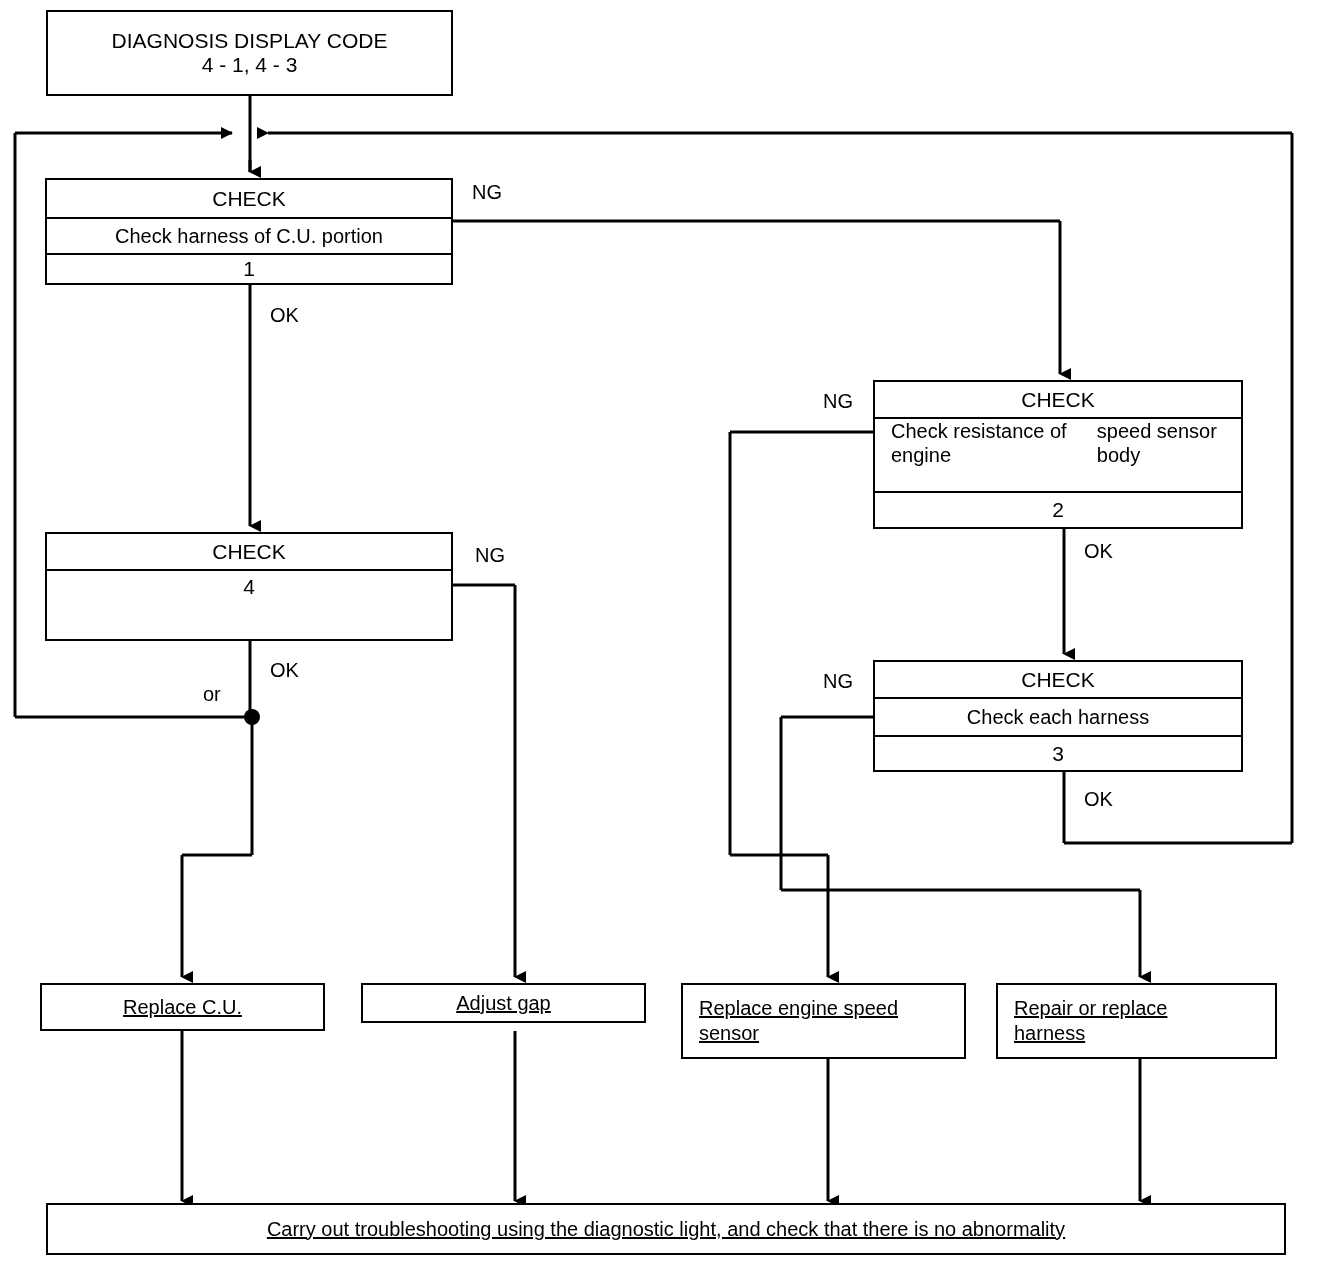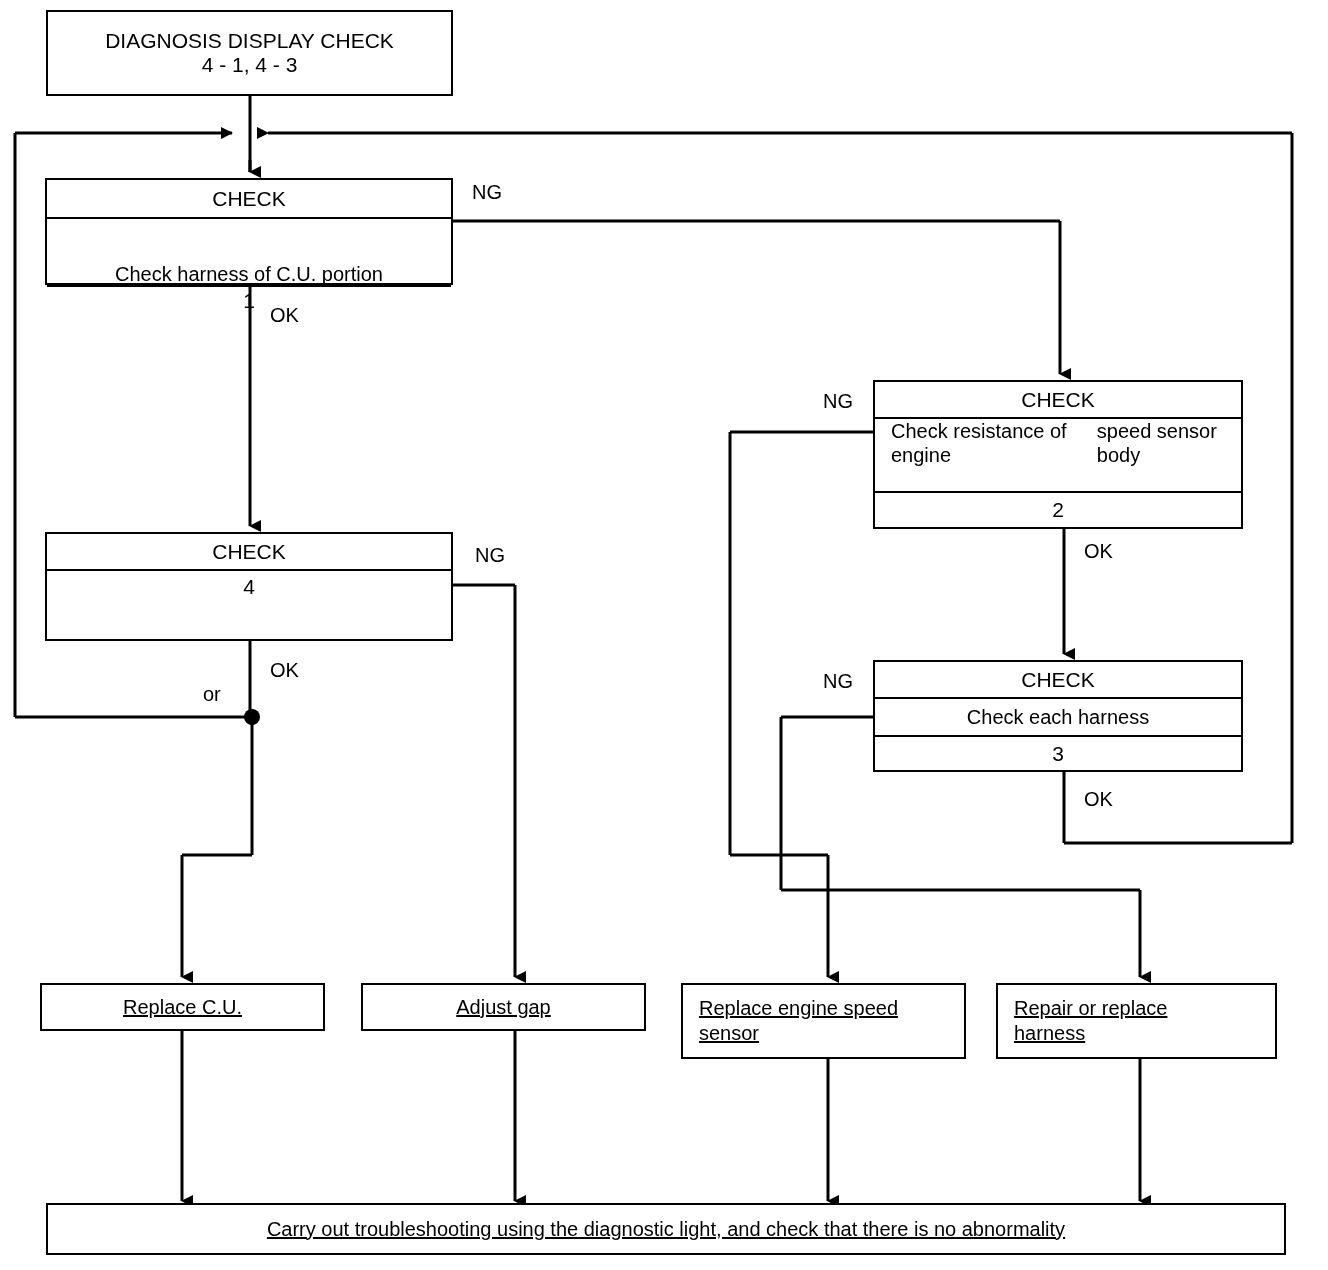--- a/index.html
+++ b/index.html
@@ -168,7 +168,7 @@
   </svg>
 
   <div class="box box-title" style="left:46px; top:10px; width:407px; height:86px; flex-direction:column;">
-    <span class="hdr-line1">DIAGNOSIS DISPLAY CHECK</span>
+    <span class="hdr-line1">DIAGNOSIS DISPLAY CODE</span>
     <span class="hdr-line2">4 - 1, 4 - 3</span>
   </div>
 

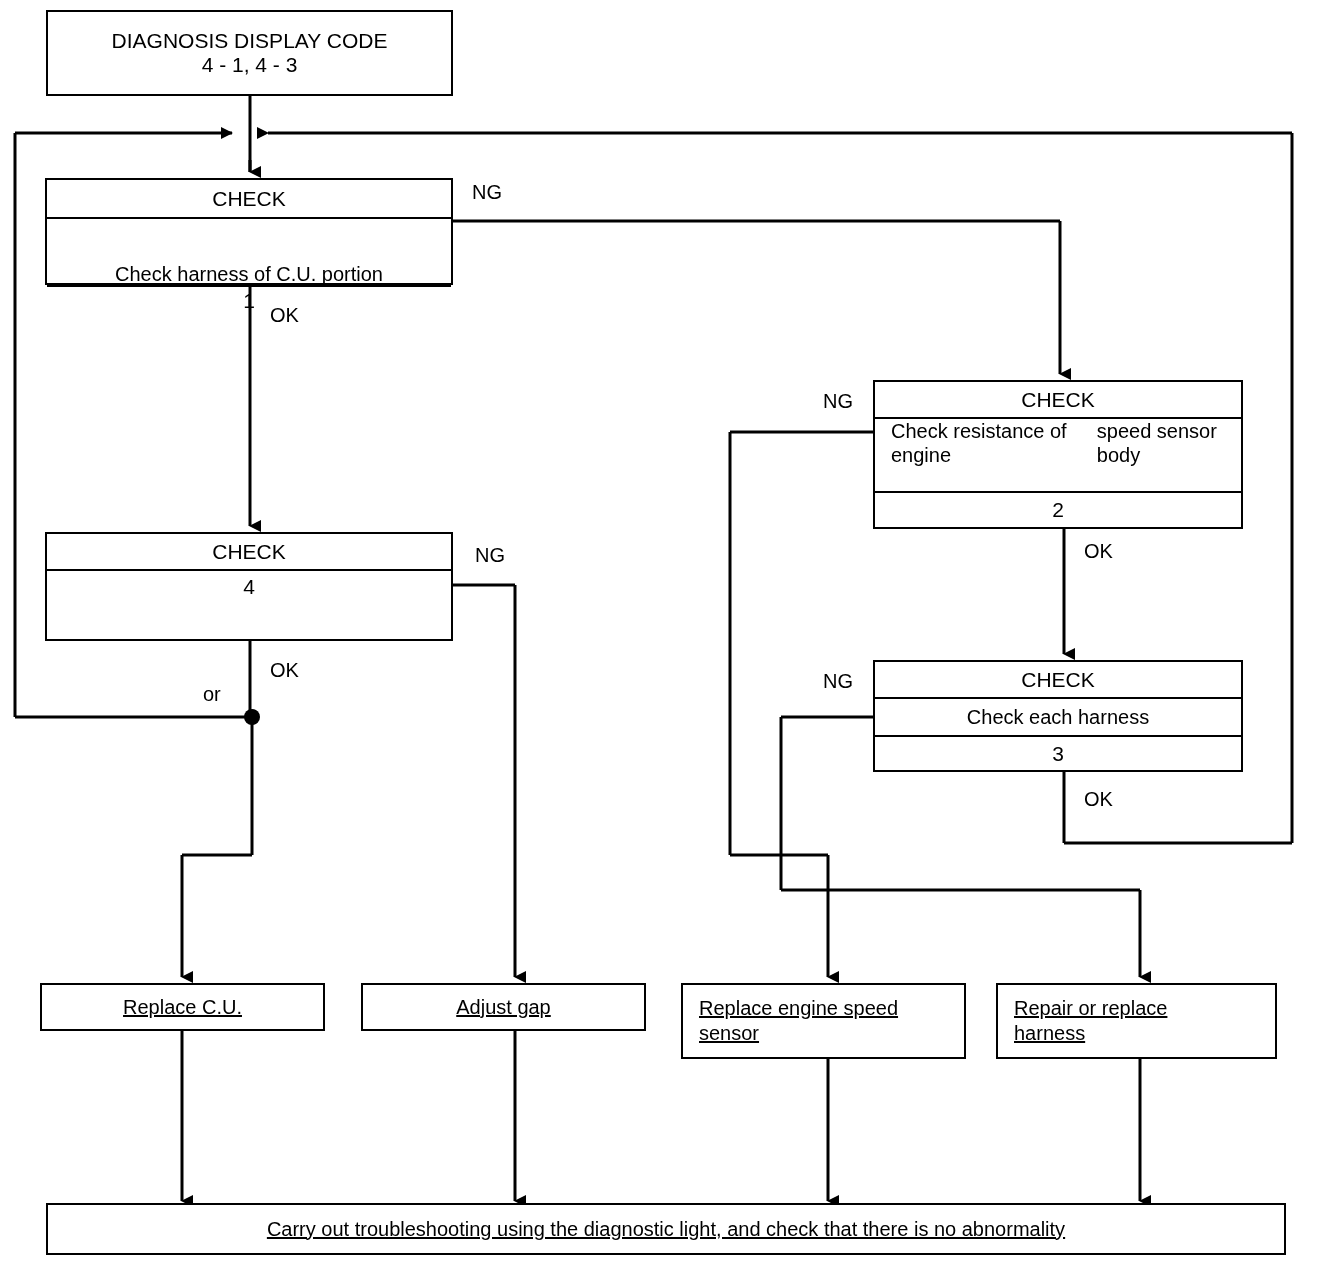--- a/index.html
+++ b/index.html
@@ -174,7 +174,7 @@
 
   <div class="box" style="left:45px; top:178px; width:408px; height:107px;">
     <div class="row-head" style="height:39px;">CHECK</div>
-    <div class="row-body center" style="height:24px;margin-top:44px;">Check harness of C.U. portion</div>
+    <div class="row-body center" style="height:36px;">Check harness of C.U. portion</div>
     <div class="row-num" style="height:28px;">1</div>
   </div>
 

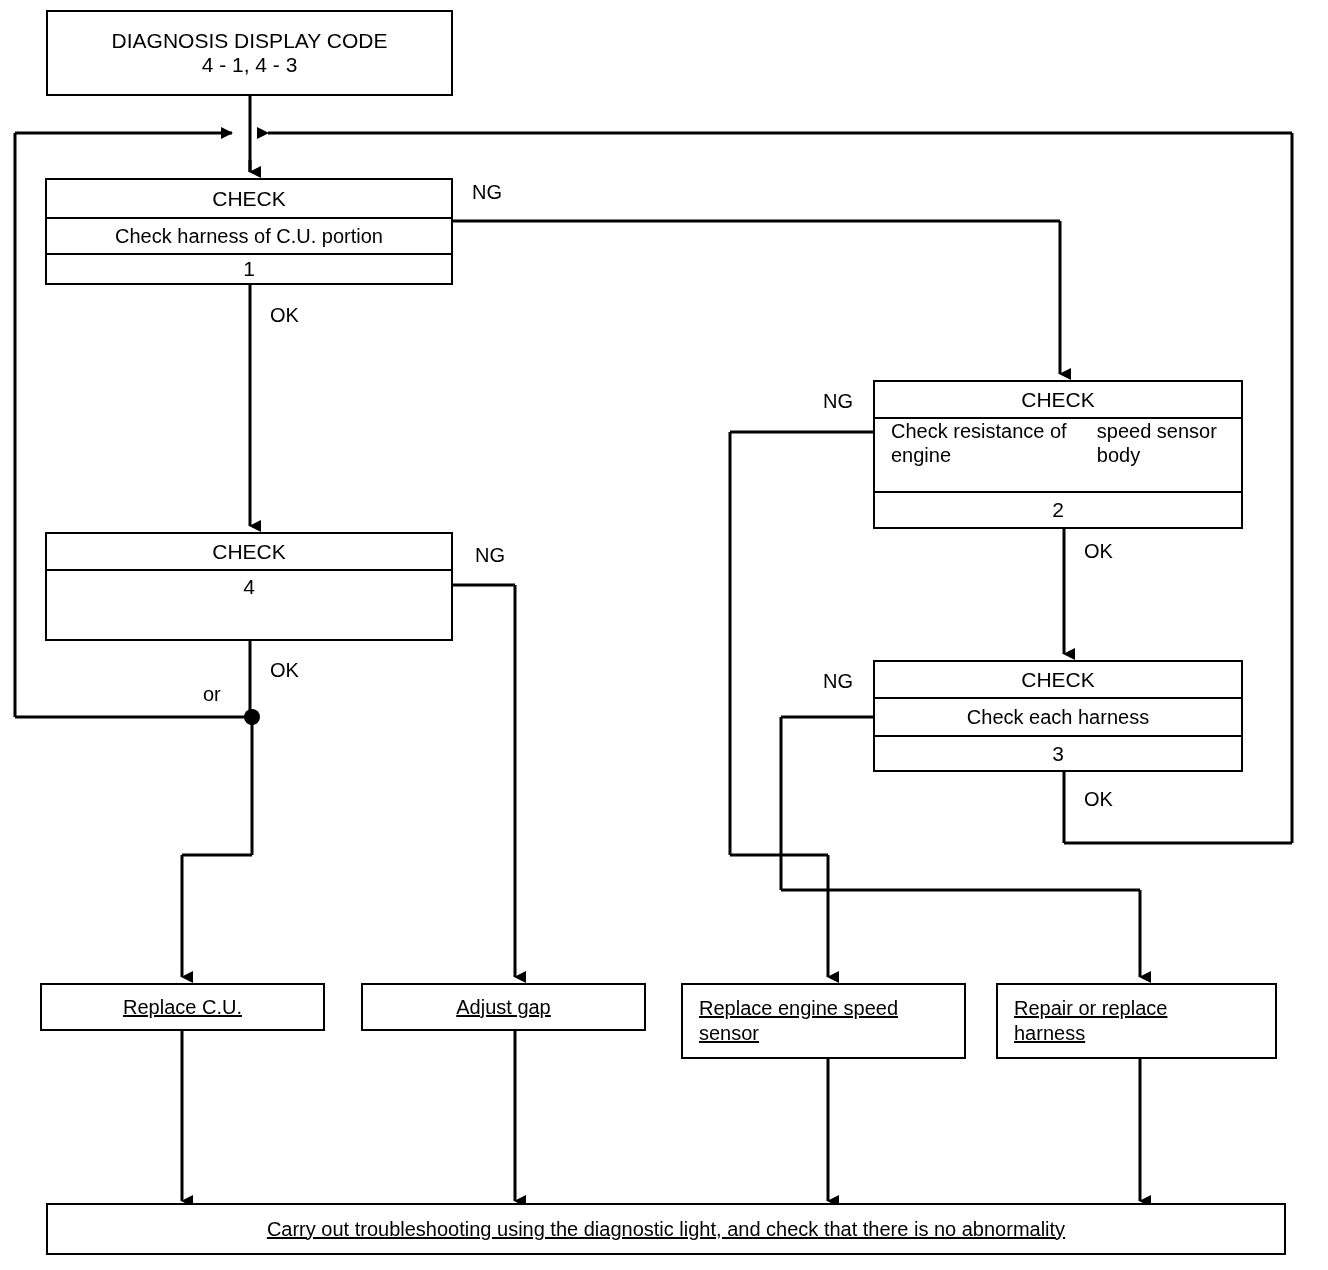--- a/index.html
+++ b/index.html
@@ -200,7 +200,7 @@
 
   <div class="box action-box center" style="left:40px; top:983px; width:285px; height:48px;">Replace C.U.</div>
 
-  <div class="box action-box center" style="left:361px; top:983px; width:285px; height:48px;">Adjust gap</div>
+  <div class="box action-box center" style="left:361px; top:983px; width:285px; height:40px;">Adjust gap</div>
 
   <div class="box action-box left" style="left:681px; top:983px; width:285px; height:76px; flex-direction:column; align-items:flex-start; justify-content:center;">
     <span>Replace engine speed</span>

